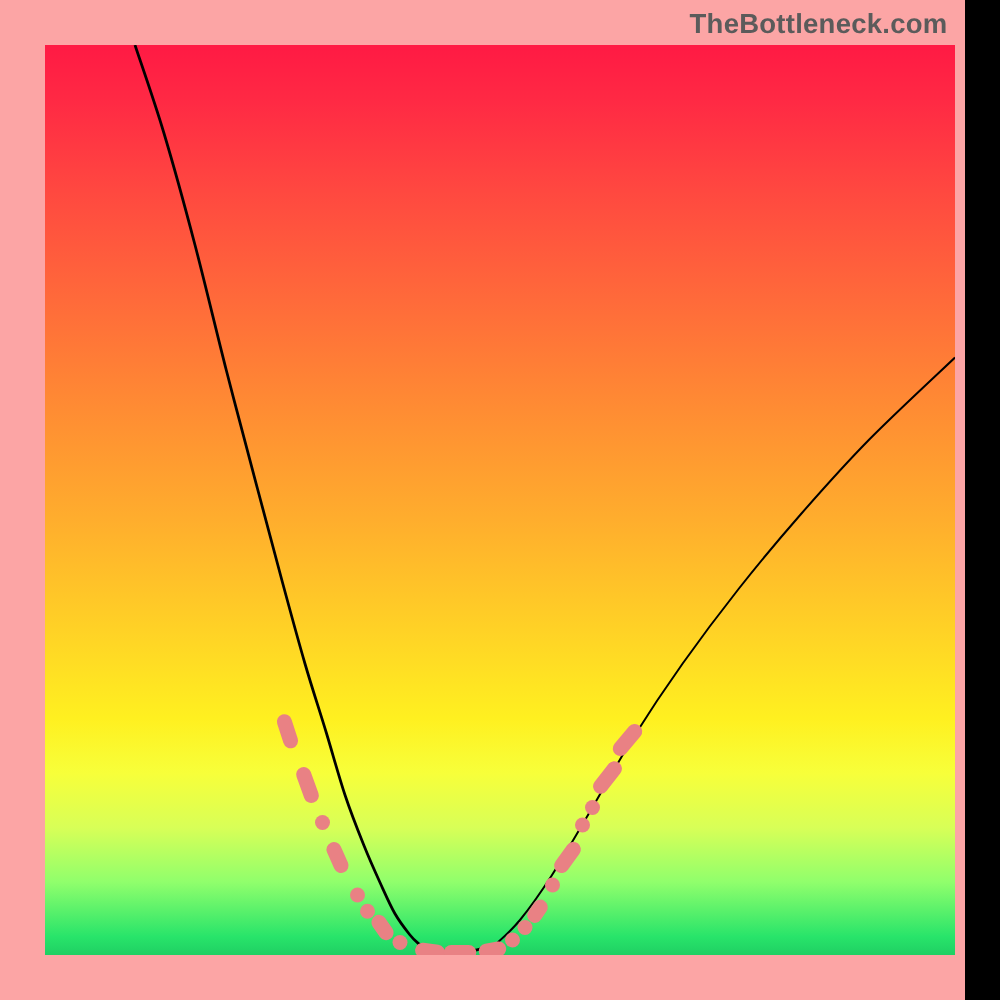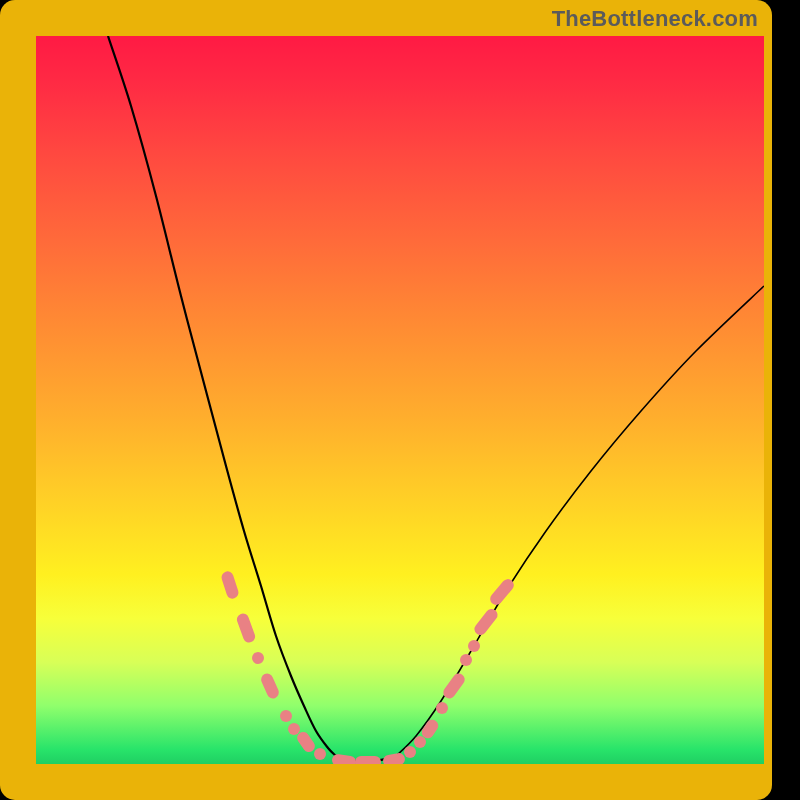--- a/index.html
+++ b/index.html
@@ -14,8 +14,7 @@
     position: relative;
     width: 772px;
     height: 800px;
-    background: #eab308;
-    border-radius: 15px;
+    background: #fca5a5;
   }
   .watermark {
     position: absolute;

